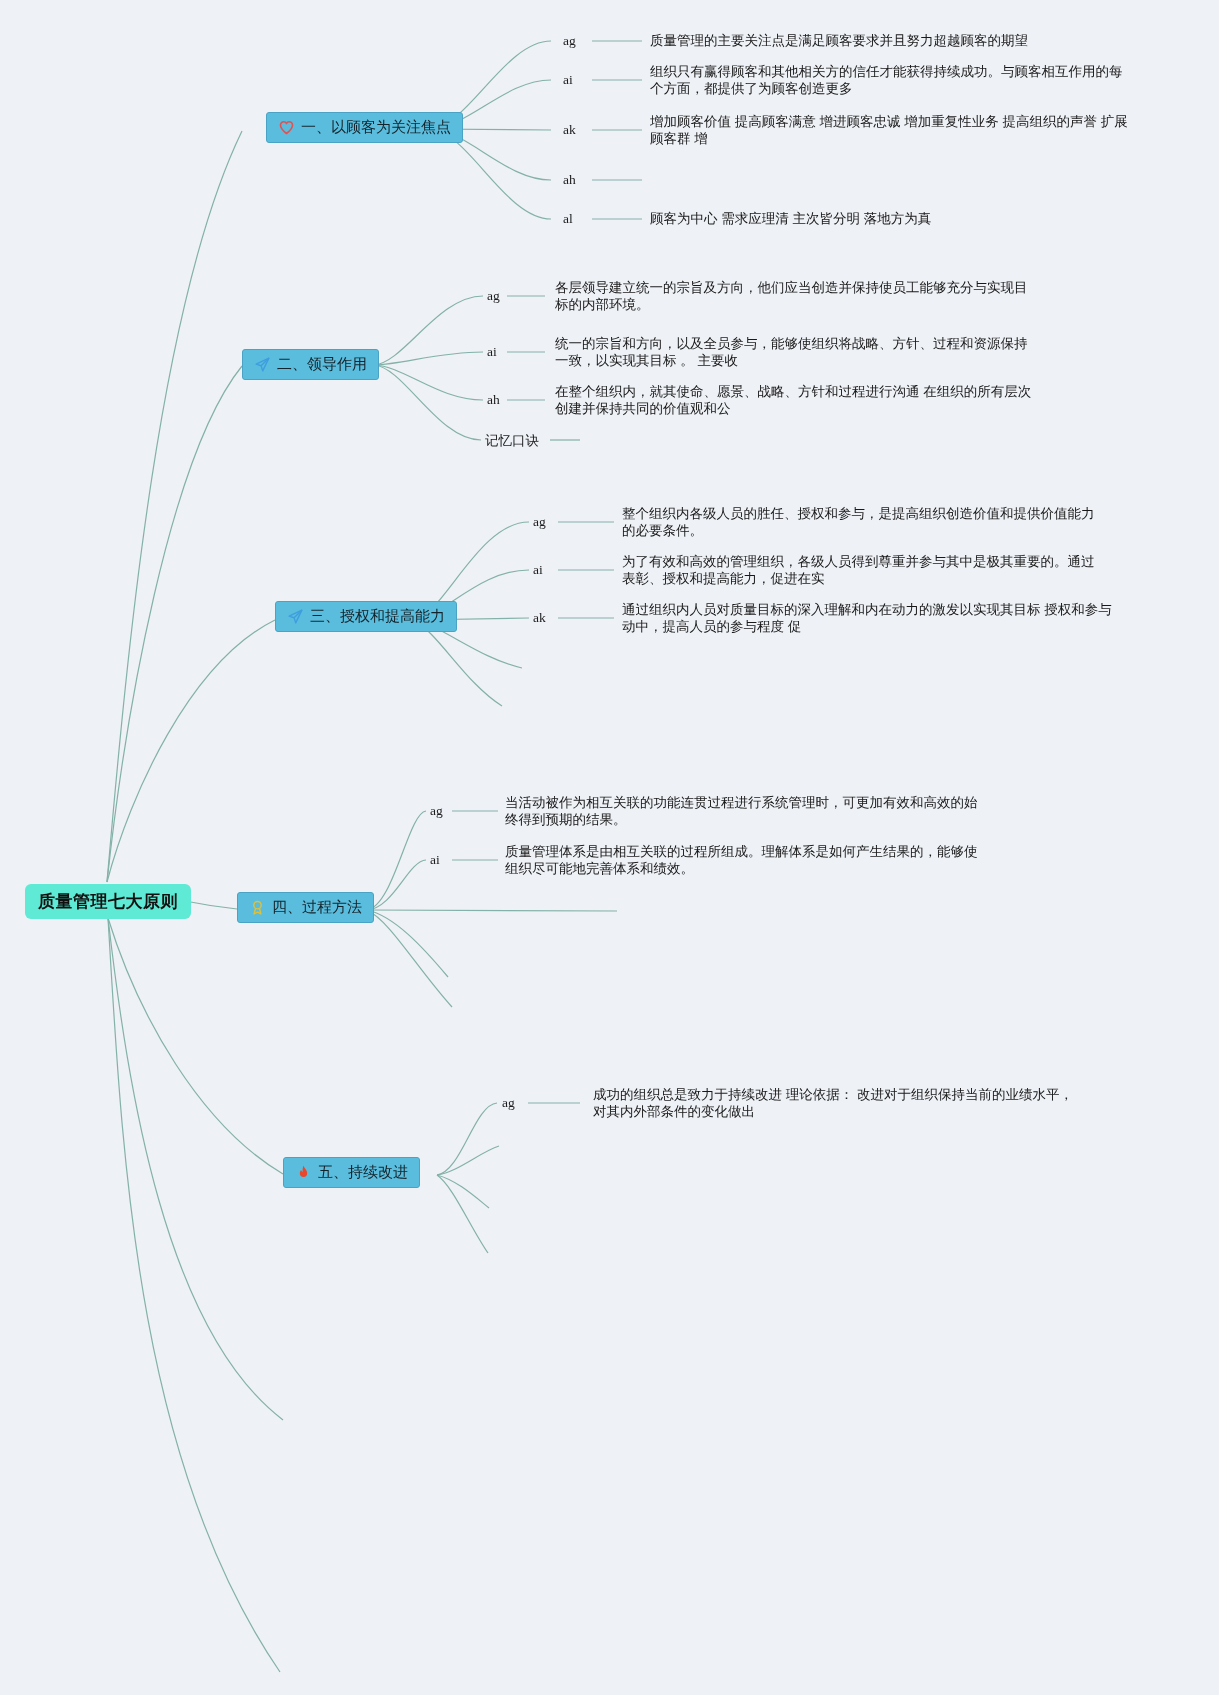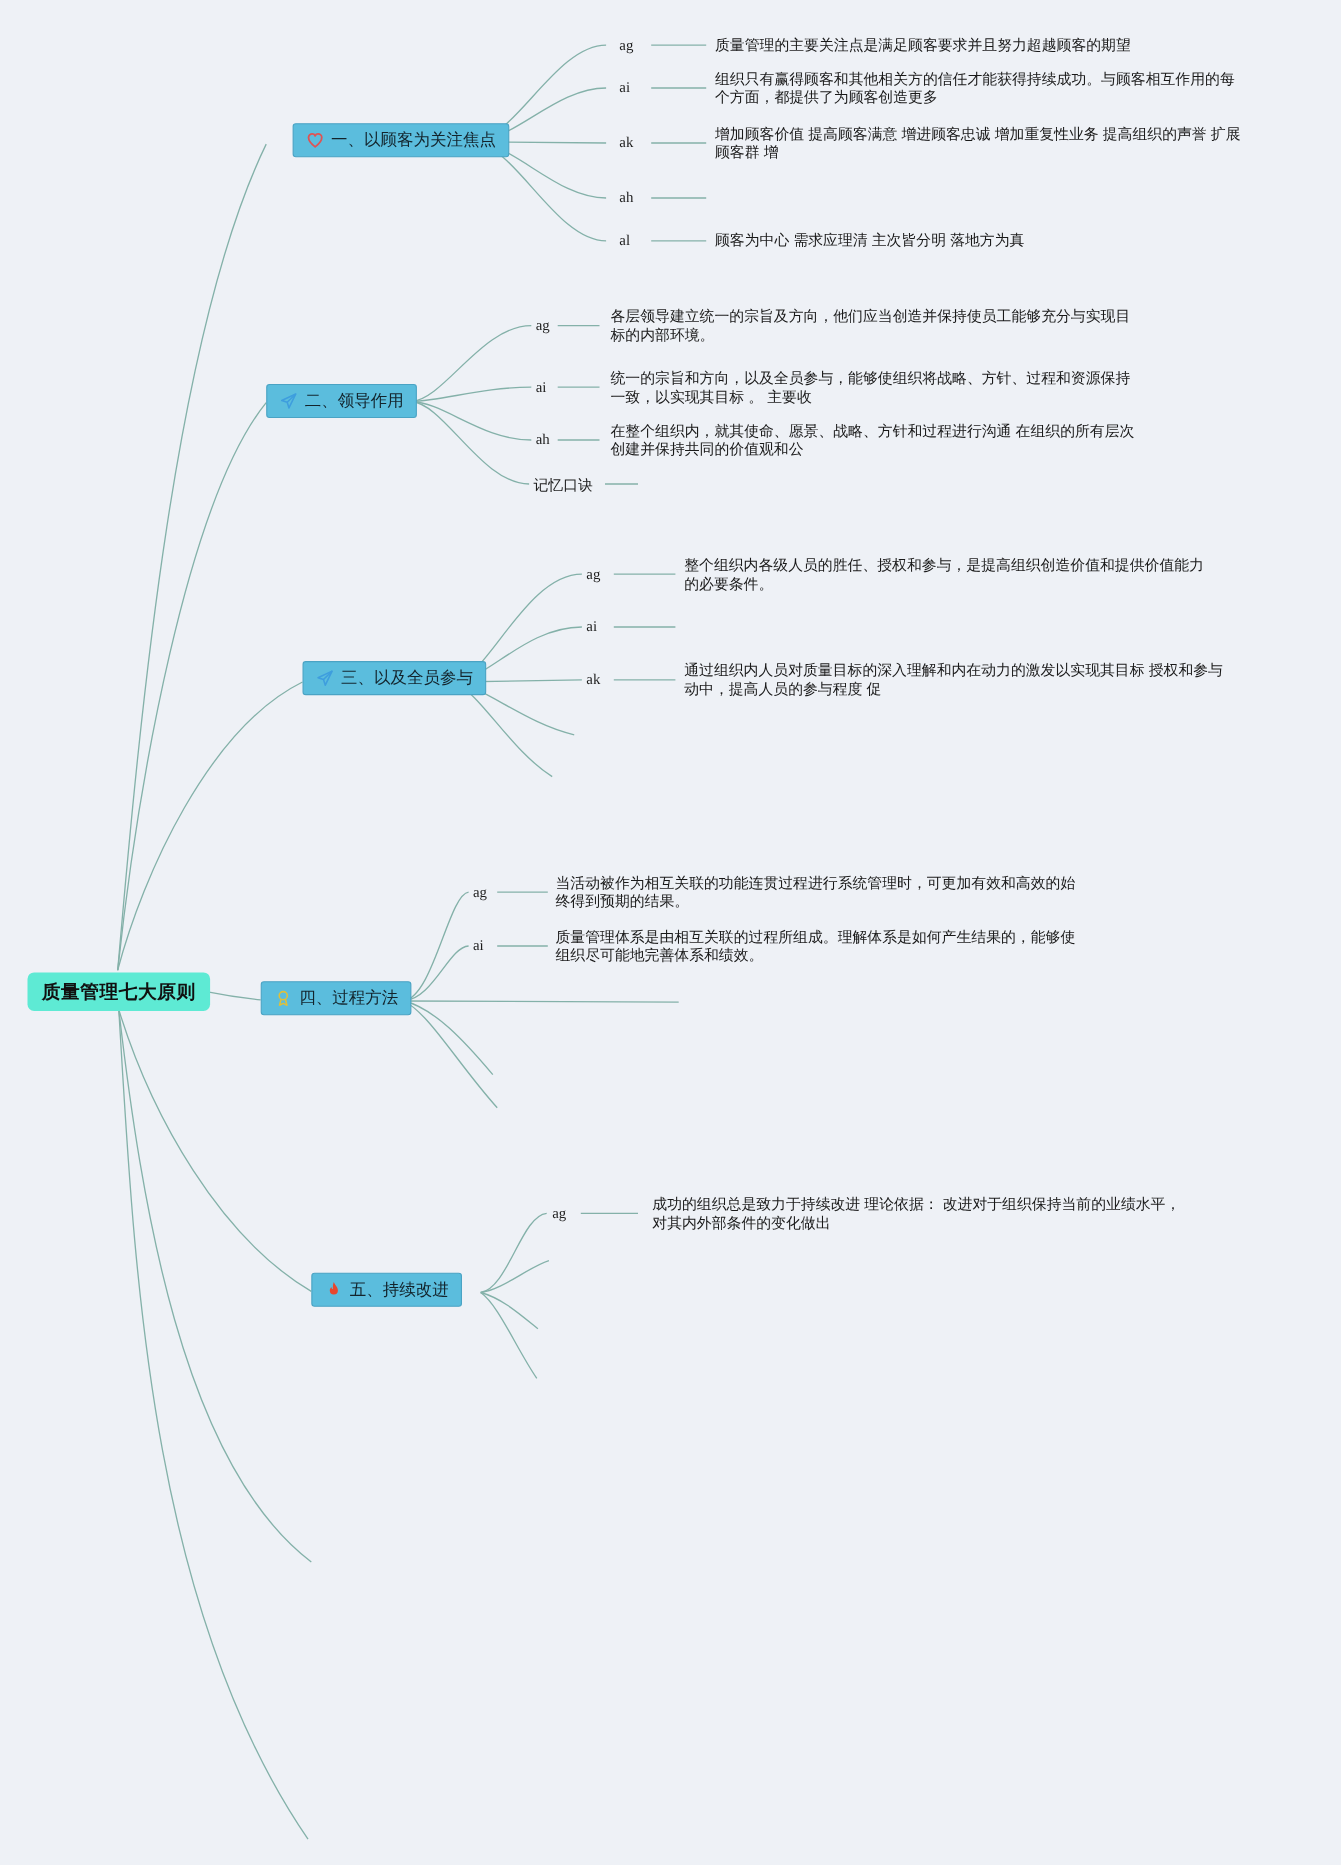--- a/index.html
+++ b/index.html
@@ -154,6 +154,8 @@
   <div class="ctext" style="left:622px;top:505px;">整个组织内各级人员的胜任、授权和参与，是提高组织创造价值和提供价值能力
 的必要条件。</div>
   <div class="clabel" style="left:533px;top:562px;">ai</div>
+  <div class="ctext" style="left:622px;top:553px;">为了有效和高效的管理组织，各级人员得到尊重并参与其中是极其重要的。通过
+表彰、授权和提高能力，促进在实</div>
   <div class="clabel" style="left:533px;top:610px;">ak</div>
   <div class="ctext" style="left:622px;top:601px;">通过组织内人员对质量目标的深入理解和内在动力的激发以实现其目标 授权和参与
 动中，提高人员的参与程度 促</div>

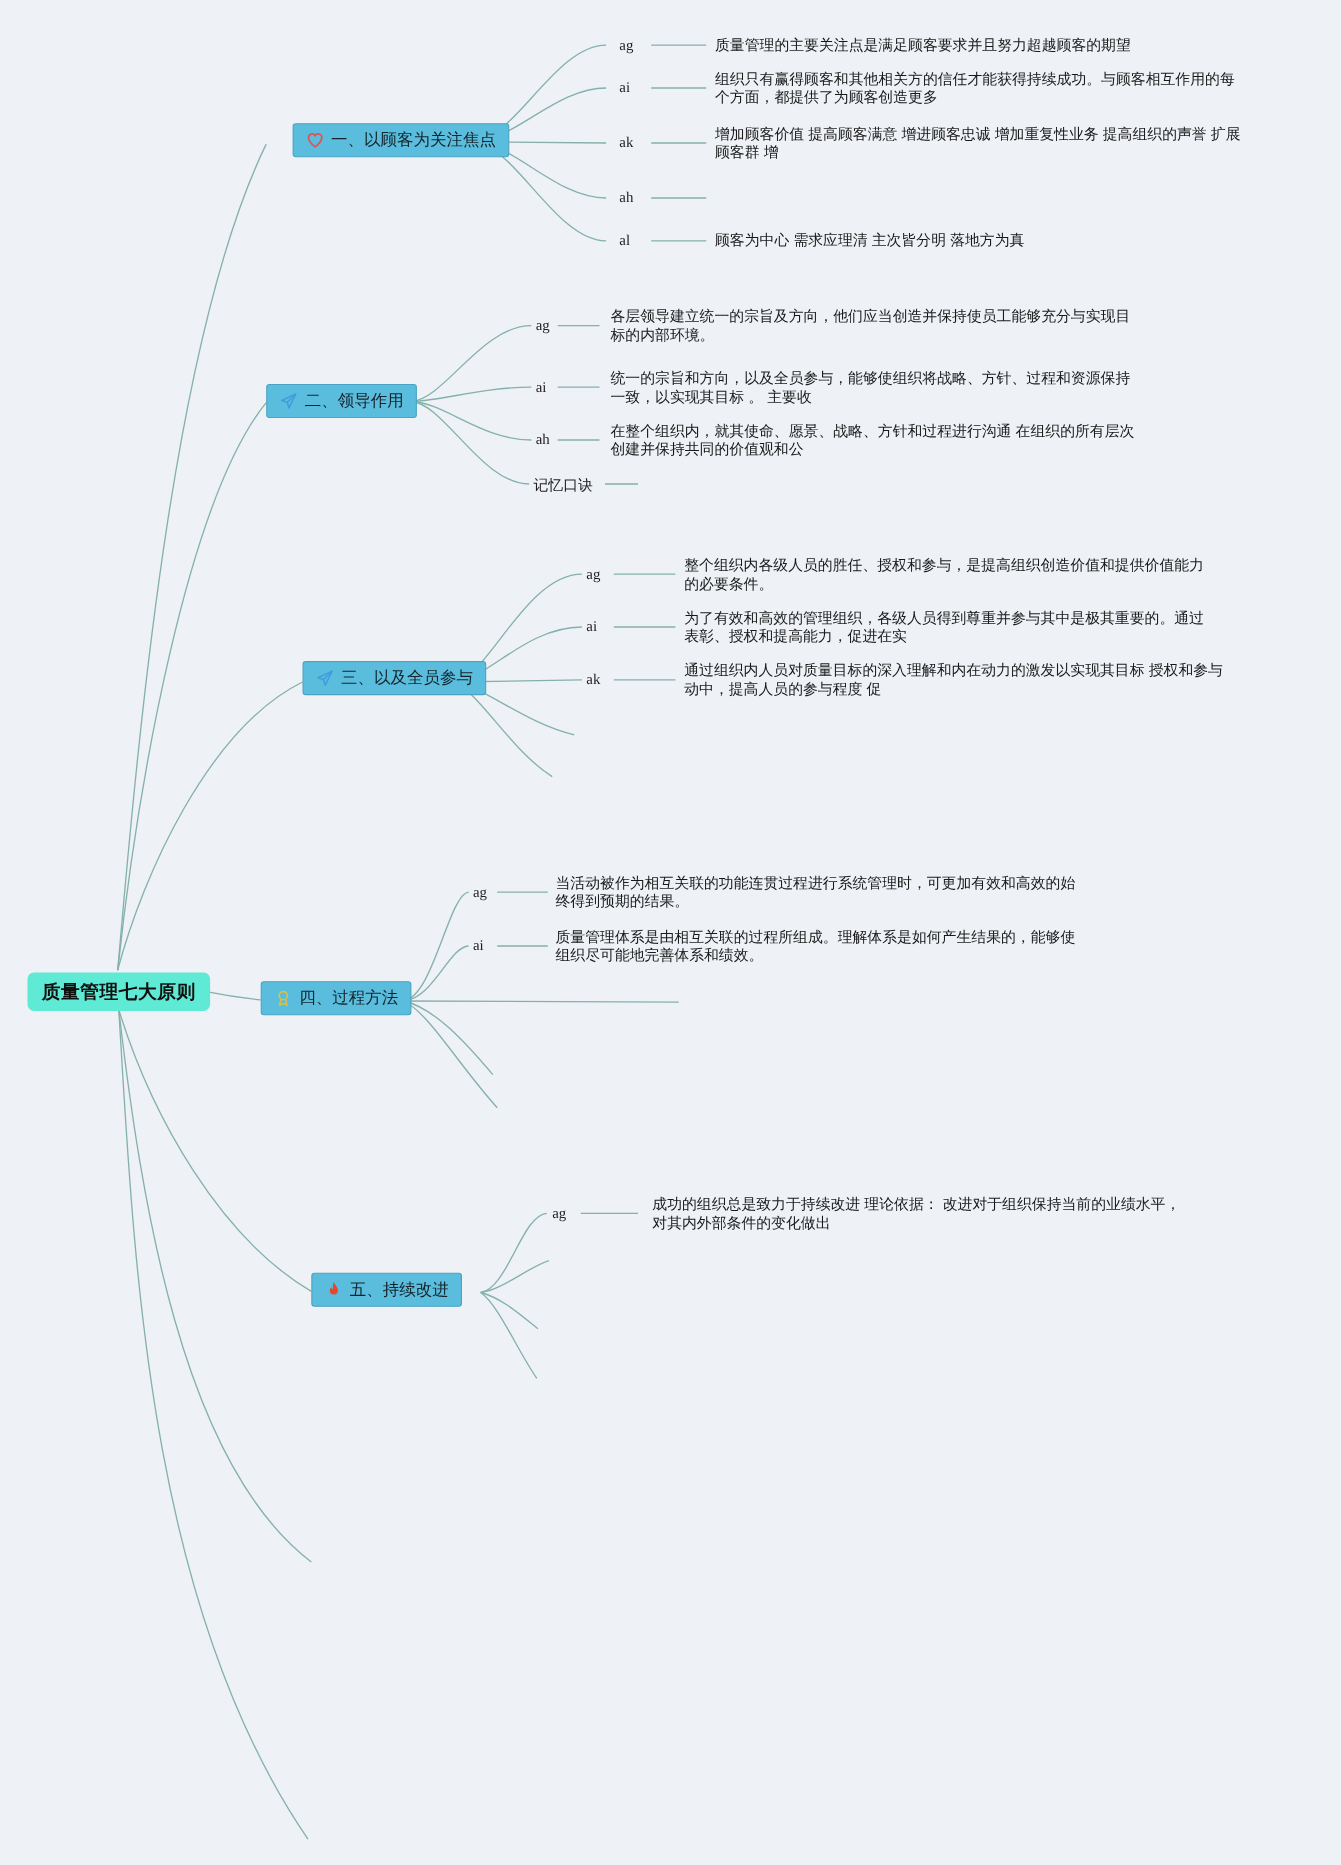--- a/index.html
+++ b/index.html
@@ -105,7 +105,7 @@
           <path d="M21 3L10 13.7"></path>
         </svg>
     </span>
-    <span>三、以及全员参与</span>
+    <span>三、授权和提高能力</span>
   </div>
 
   <div class="node branch" style="left:237px;top:892px;">

